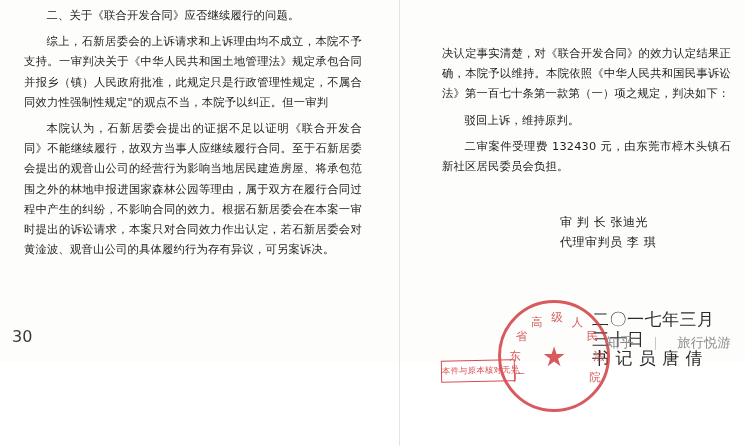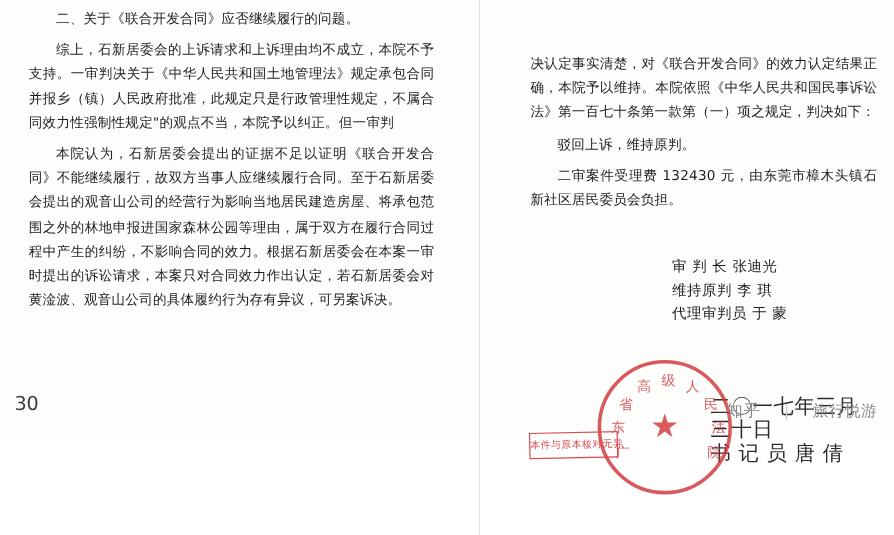--- a/index.html
+++ b/index.html
@@ -187,7 +187,7 @@
 
     <div class="sig-block">
       <div class="sig-line">审 判 长  张迪光</div>
-      <div class="sig-line">维持原判  李 琪</div>
+      <div class="sig-line">代理审判员  李 琪</div>
       <div class="sig-line">代理审判员  于 蒙</div>
     </div>
 

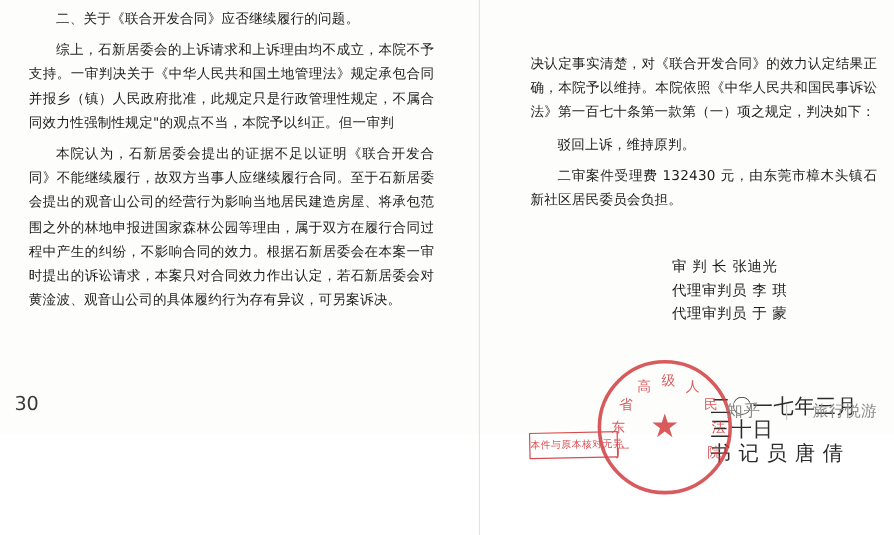--- a/index.html
+++ b/index.html
@@ -188,7 +188,6 @@
     <div class="sig-block">
       <div class="sig-line">审 判 长  张迪光</div>
       <div class="sig-line">代理审判员  李 琪</div>
-      <div class="sig-line">代理审判员  于 蒙</div>
     </div>
 
     <div class="date-line">

